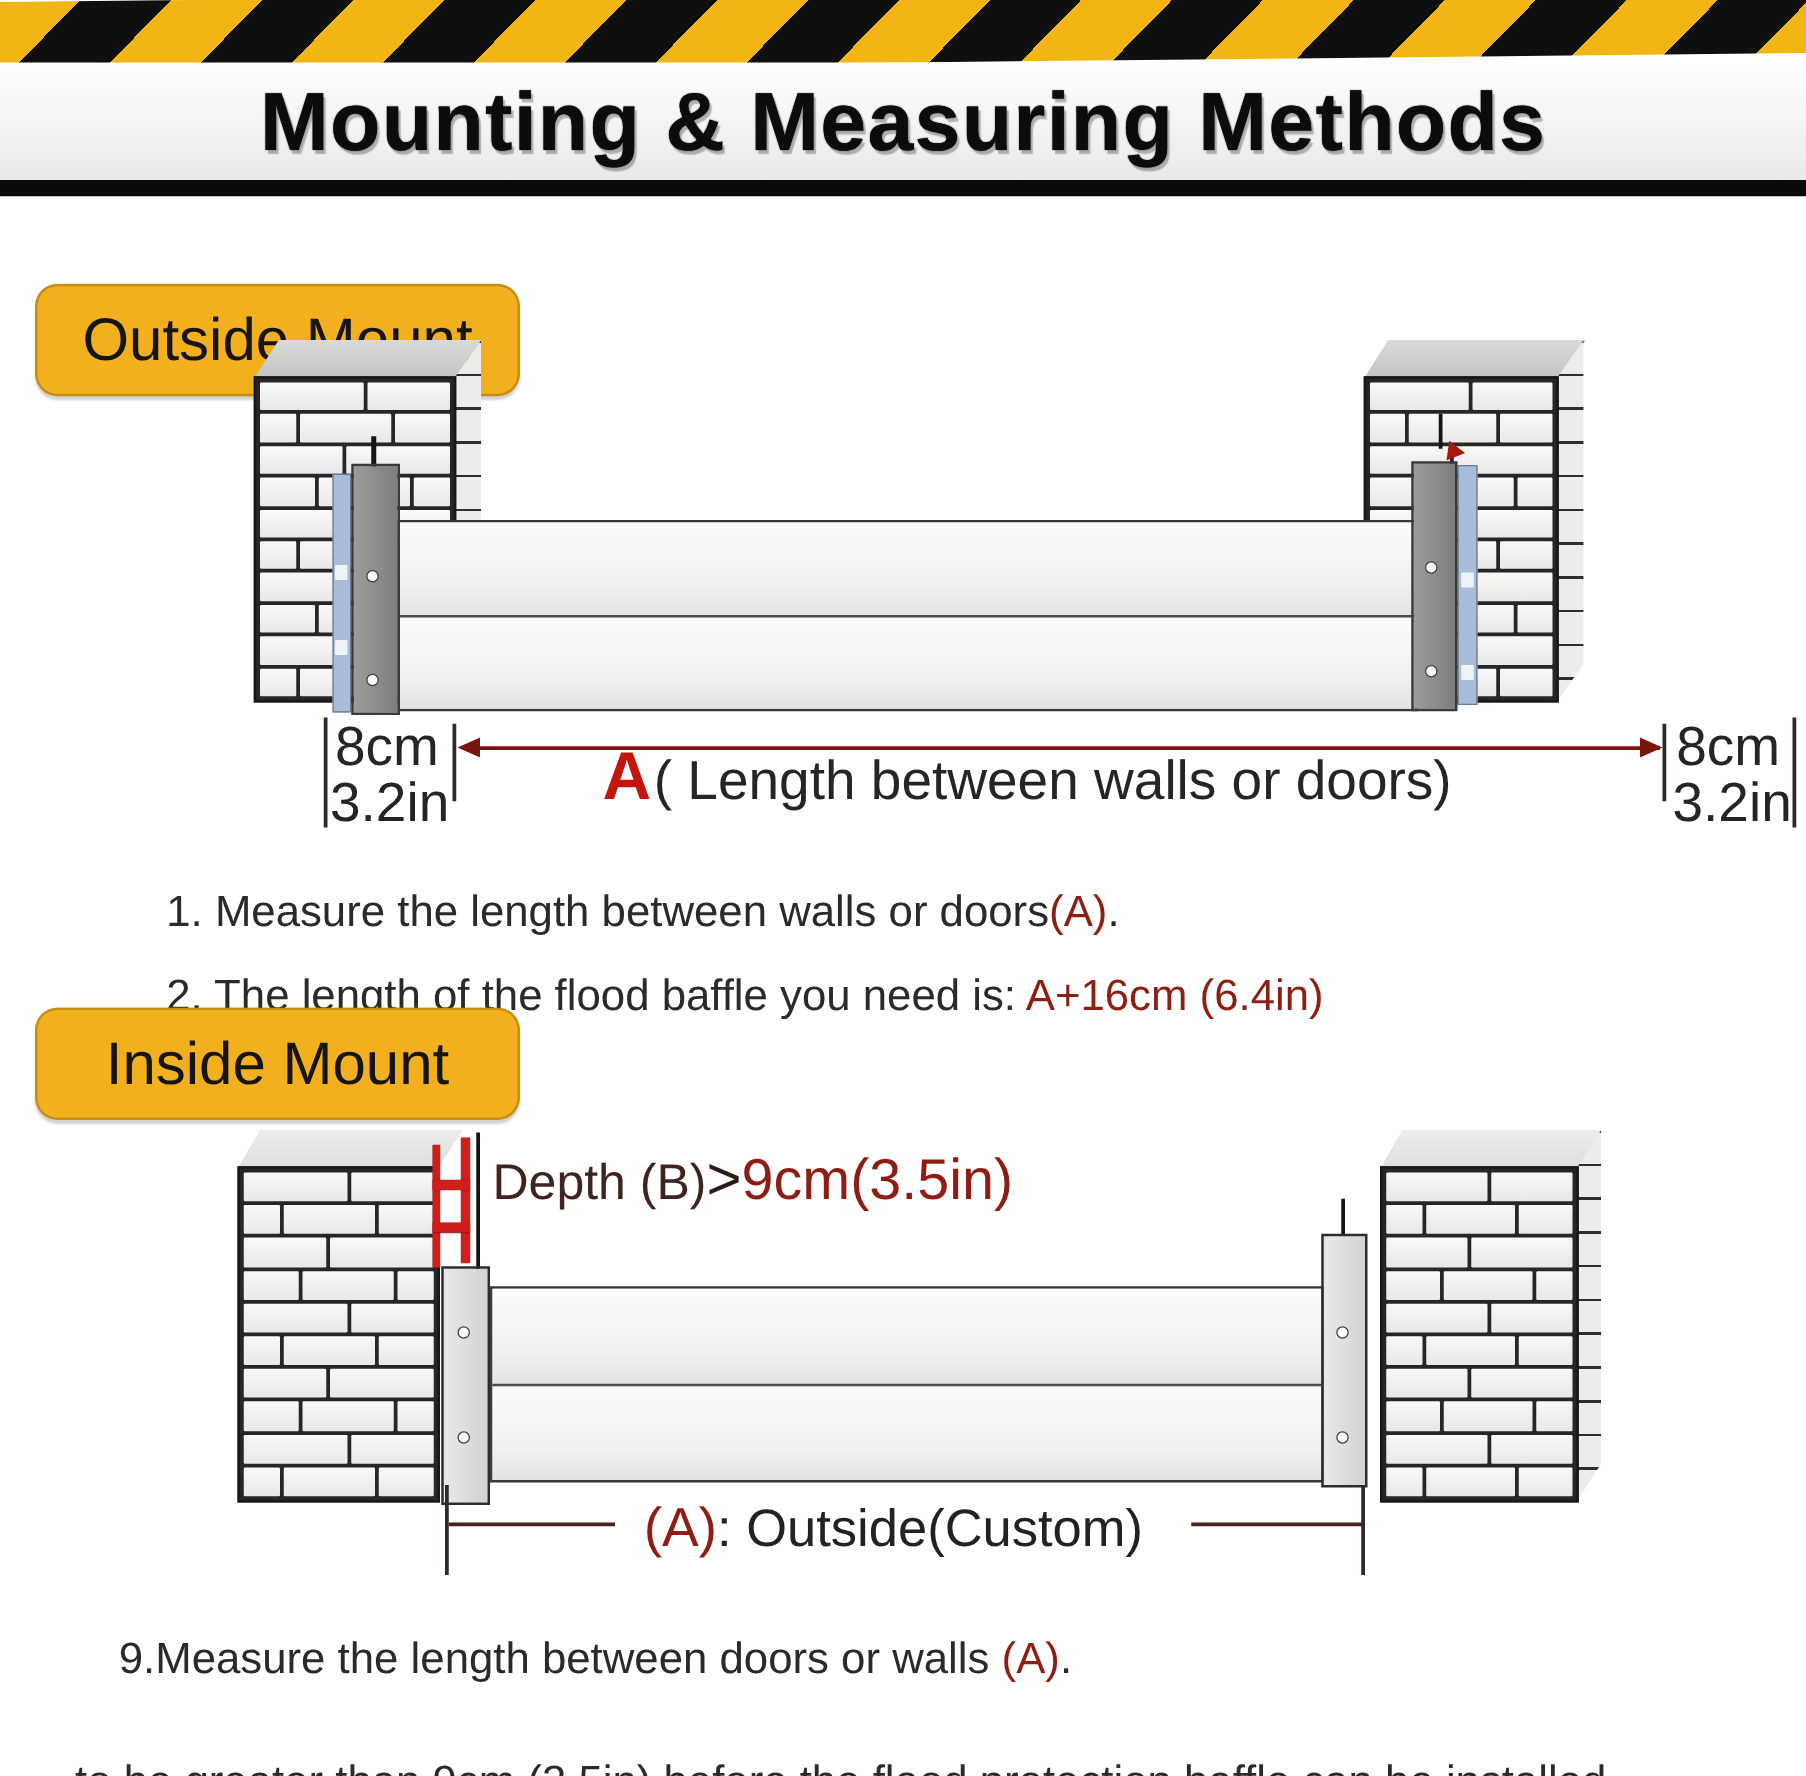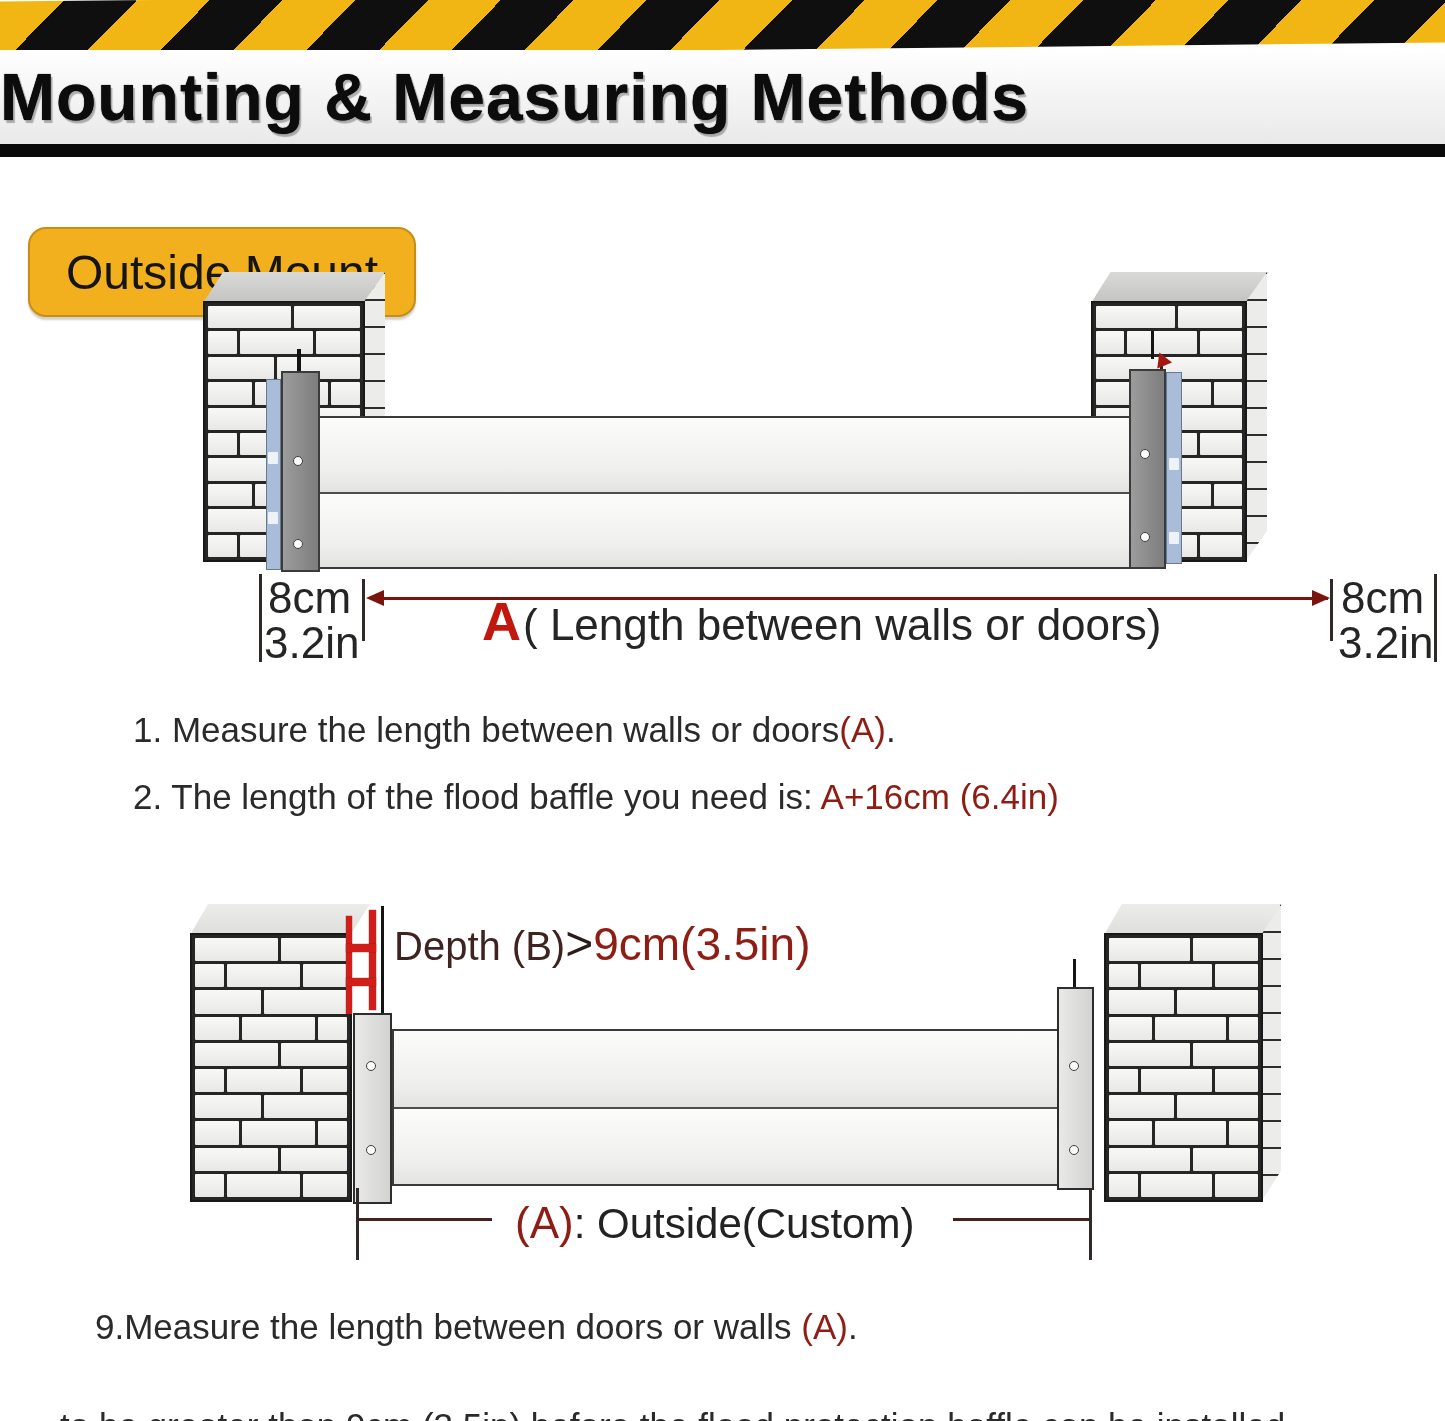--- a/index.html
+++ b/index.html
@@ -11,7 +11,7 @@
   .hazard{left:-10px;top:-6px;width:1470px;height:56px;transform:rotate(-.6deg);
     background:repeating-linear-gradient(135deg,var(--hazard-yellow) 0 52px,var(--hazard-black) 52px 104px);}
   .titleband{left:0;top:50px;width:1445px;height:94px;background:linear-gradient(180deg,#ffffff,#e9e9e9);
-    display:flex;align-items:center;justify-content:flex-start;}
+    display:flex;align-items:center;justify-content:center;}
   .pagetitle{font-size:66px;font-weight:800;color:#0c0c0c;letter-spacing:1px;
     text-shadow:2px 3px 1px rgba(0,0,0,.28), 0 0 1px #000;}
   .blackbar{left:0;top:144px;width:1445px;height:13px;background:#0a0a0a;}

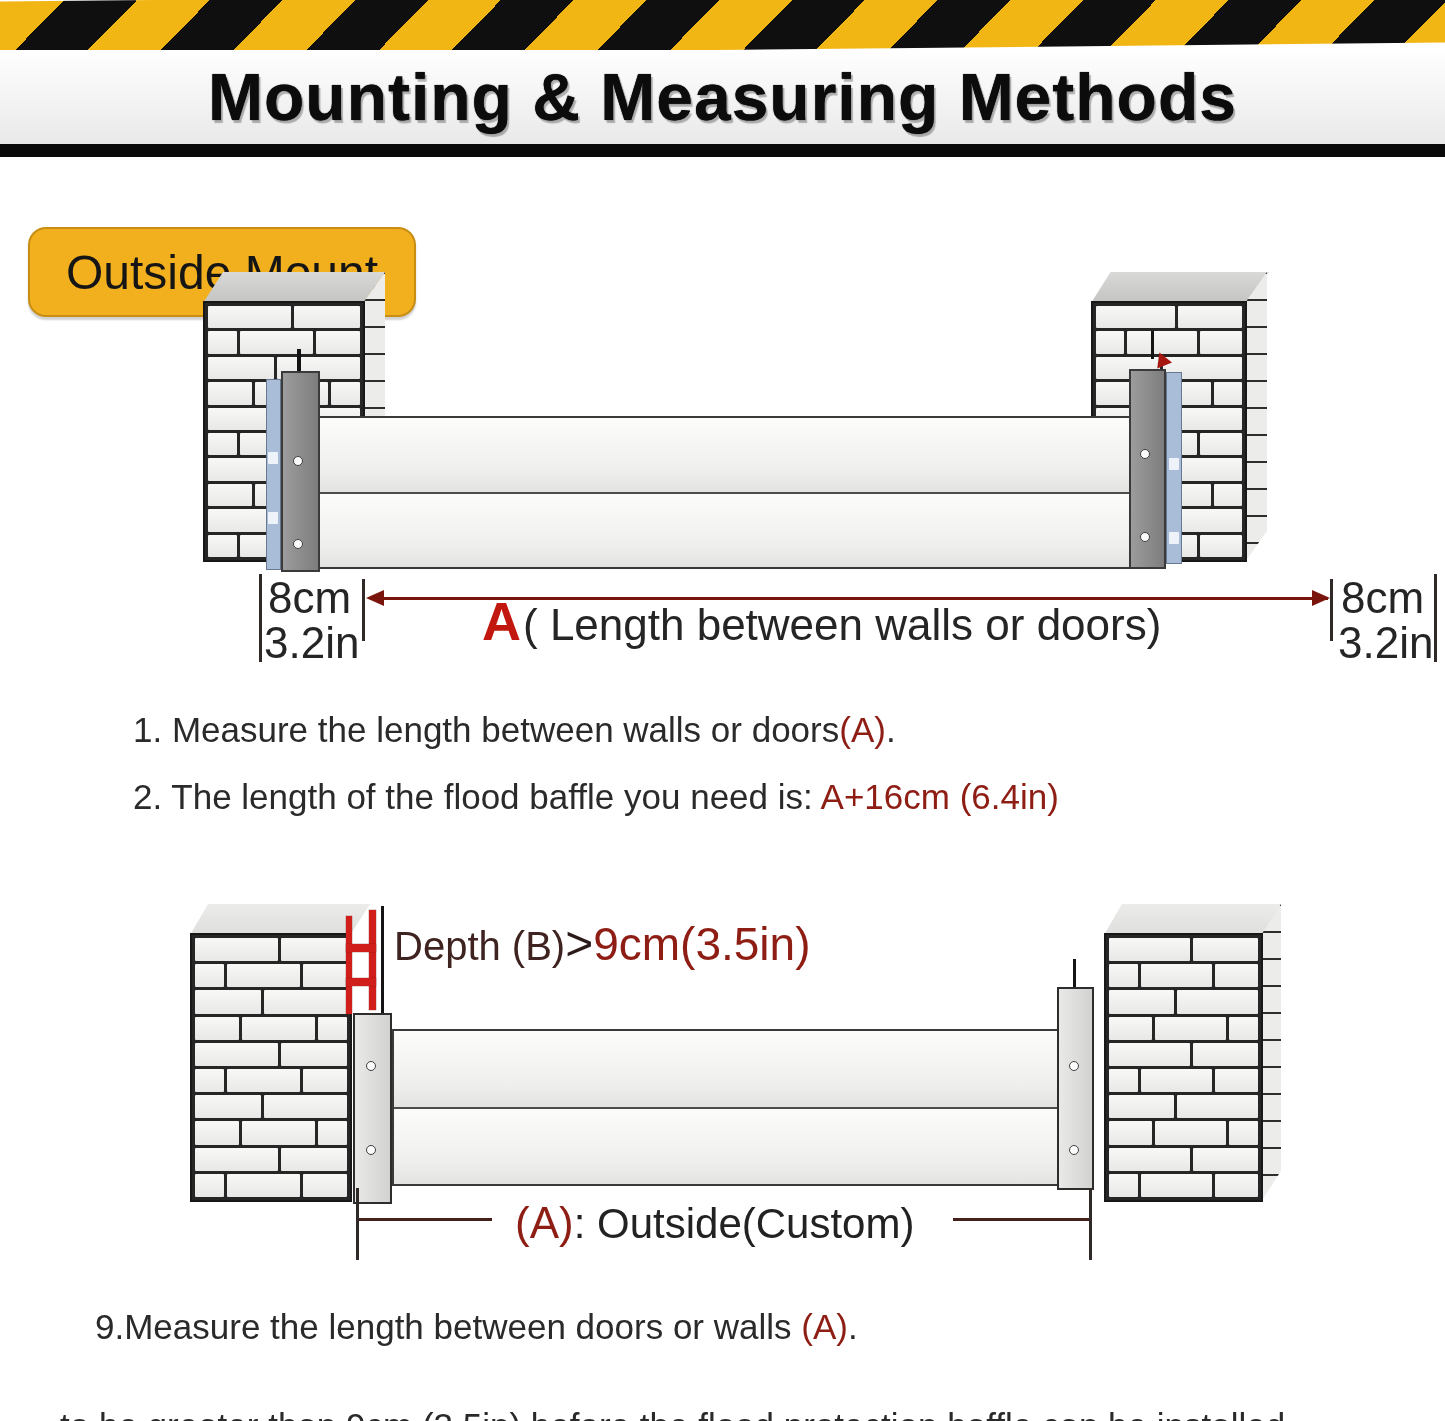--- a/index.html
+++ b/index.html
@@ -226,6 +226,9 @@
     <span>2. The length of the flood baffle you need is: </span><span class="accent">A+16cm (6.4in)</span><span></span>
   </p>
 
+  <div class="abs badge" style="top:806px;">
+    <span>Inside Mount</span>
+  </div>
 
   <div class="abs topface light" style="left:190px;top:904px;width:180px;height:31px;clip-path:polygon(0 100%,89% 100%,100% 0,10% 0);"></div>
   <div class="abs bricks" style="left:190px;top:933px;width:162px;height:269px;">

